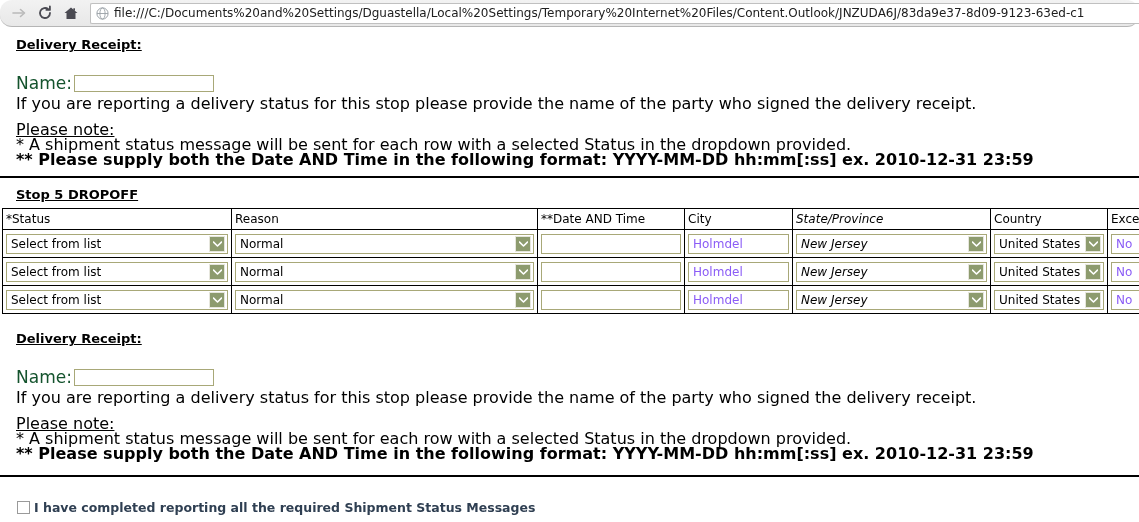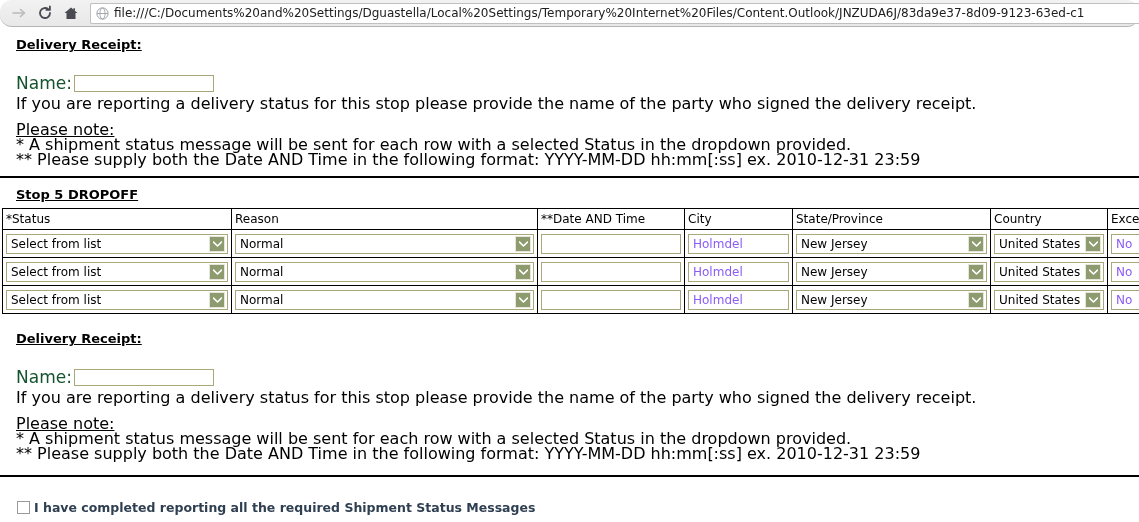--- a/index.html
+++ b/index.html
@@ -83,7 +83,7 @@
     line-height: 15px;
     white-space: nowrap;
   }
-  .txt-bold { font-weight: normal; }
+  .txt-bold { font-weight: bold; }
   .underline-only { text-decoration: underline; }
 
   .name-row {

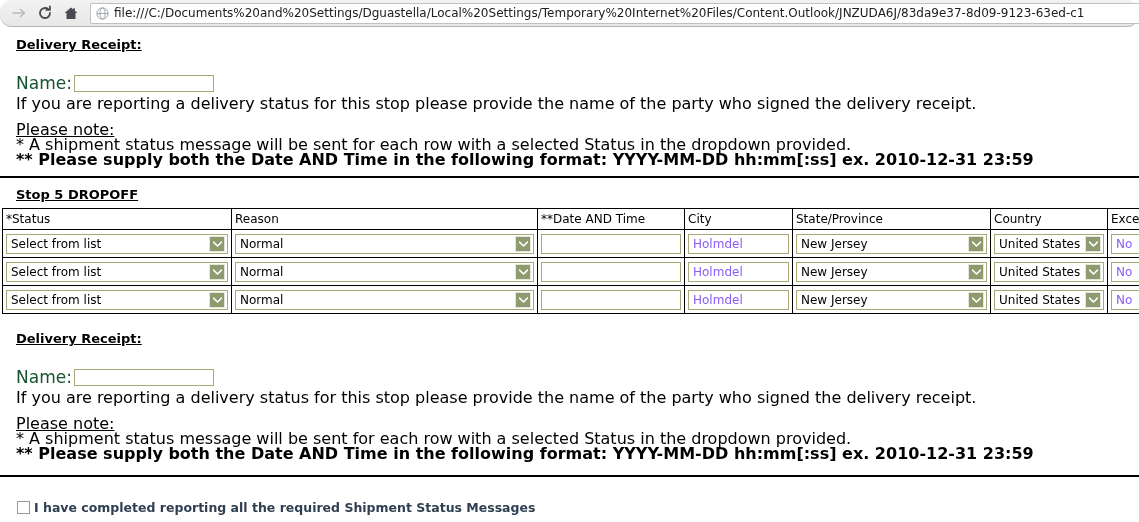--- a/index.html
+++ b/index.html
@@ -150,7 +150,7 @@
   .c-reason { width: 306px; }
   .c-datetime { width: 147px; }
   .c-city { width: 108px; margin-left: 22px; }
-  .c-state { width: 198px; }
+  .c-state { width: 198px; font-style: italic; }
   .c-country { width: 117px; }
   .c-exception { width: 105px; }
 

